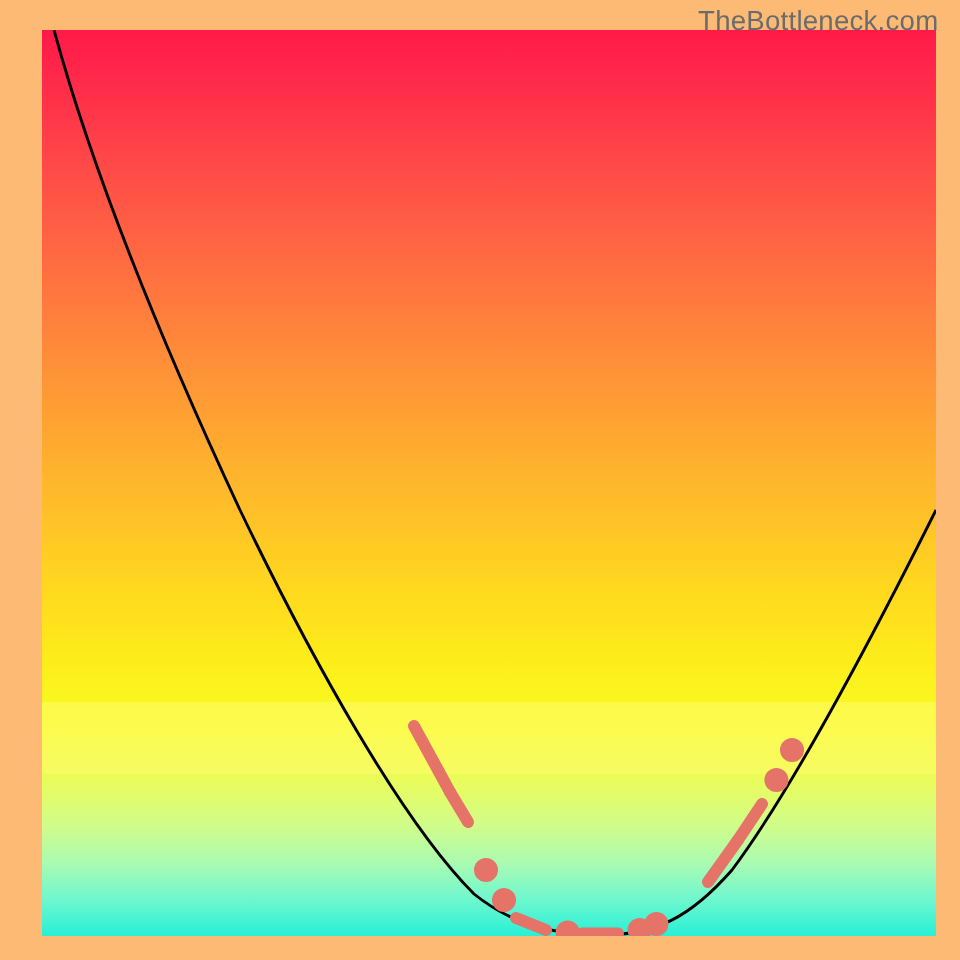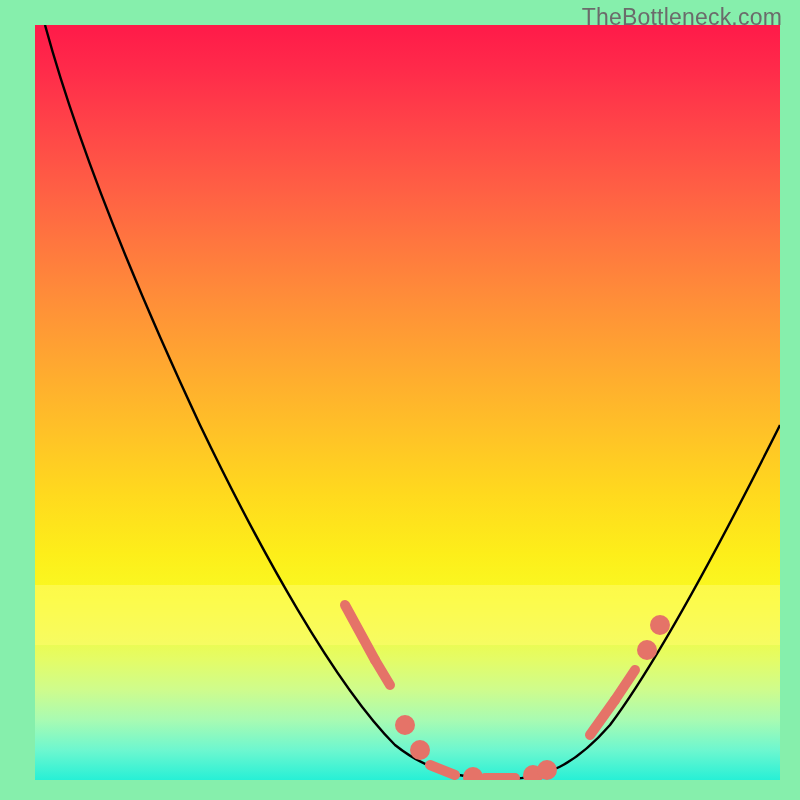--- a/index.html
+++ b/index.html
@@ -16,7 +16,7 @@
     top: 0;
     width: 800px;
     height: 800px;
-    background: #86efac;
+    background: #fdba74;
   }
   .plot {
     position: absolute;

